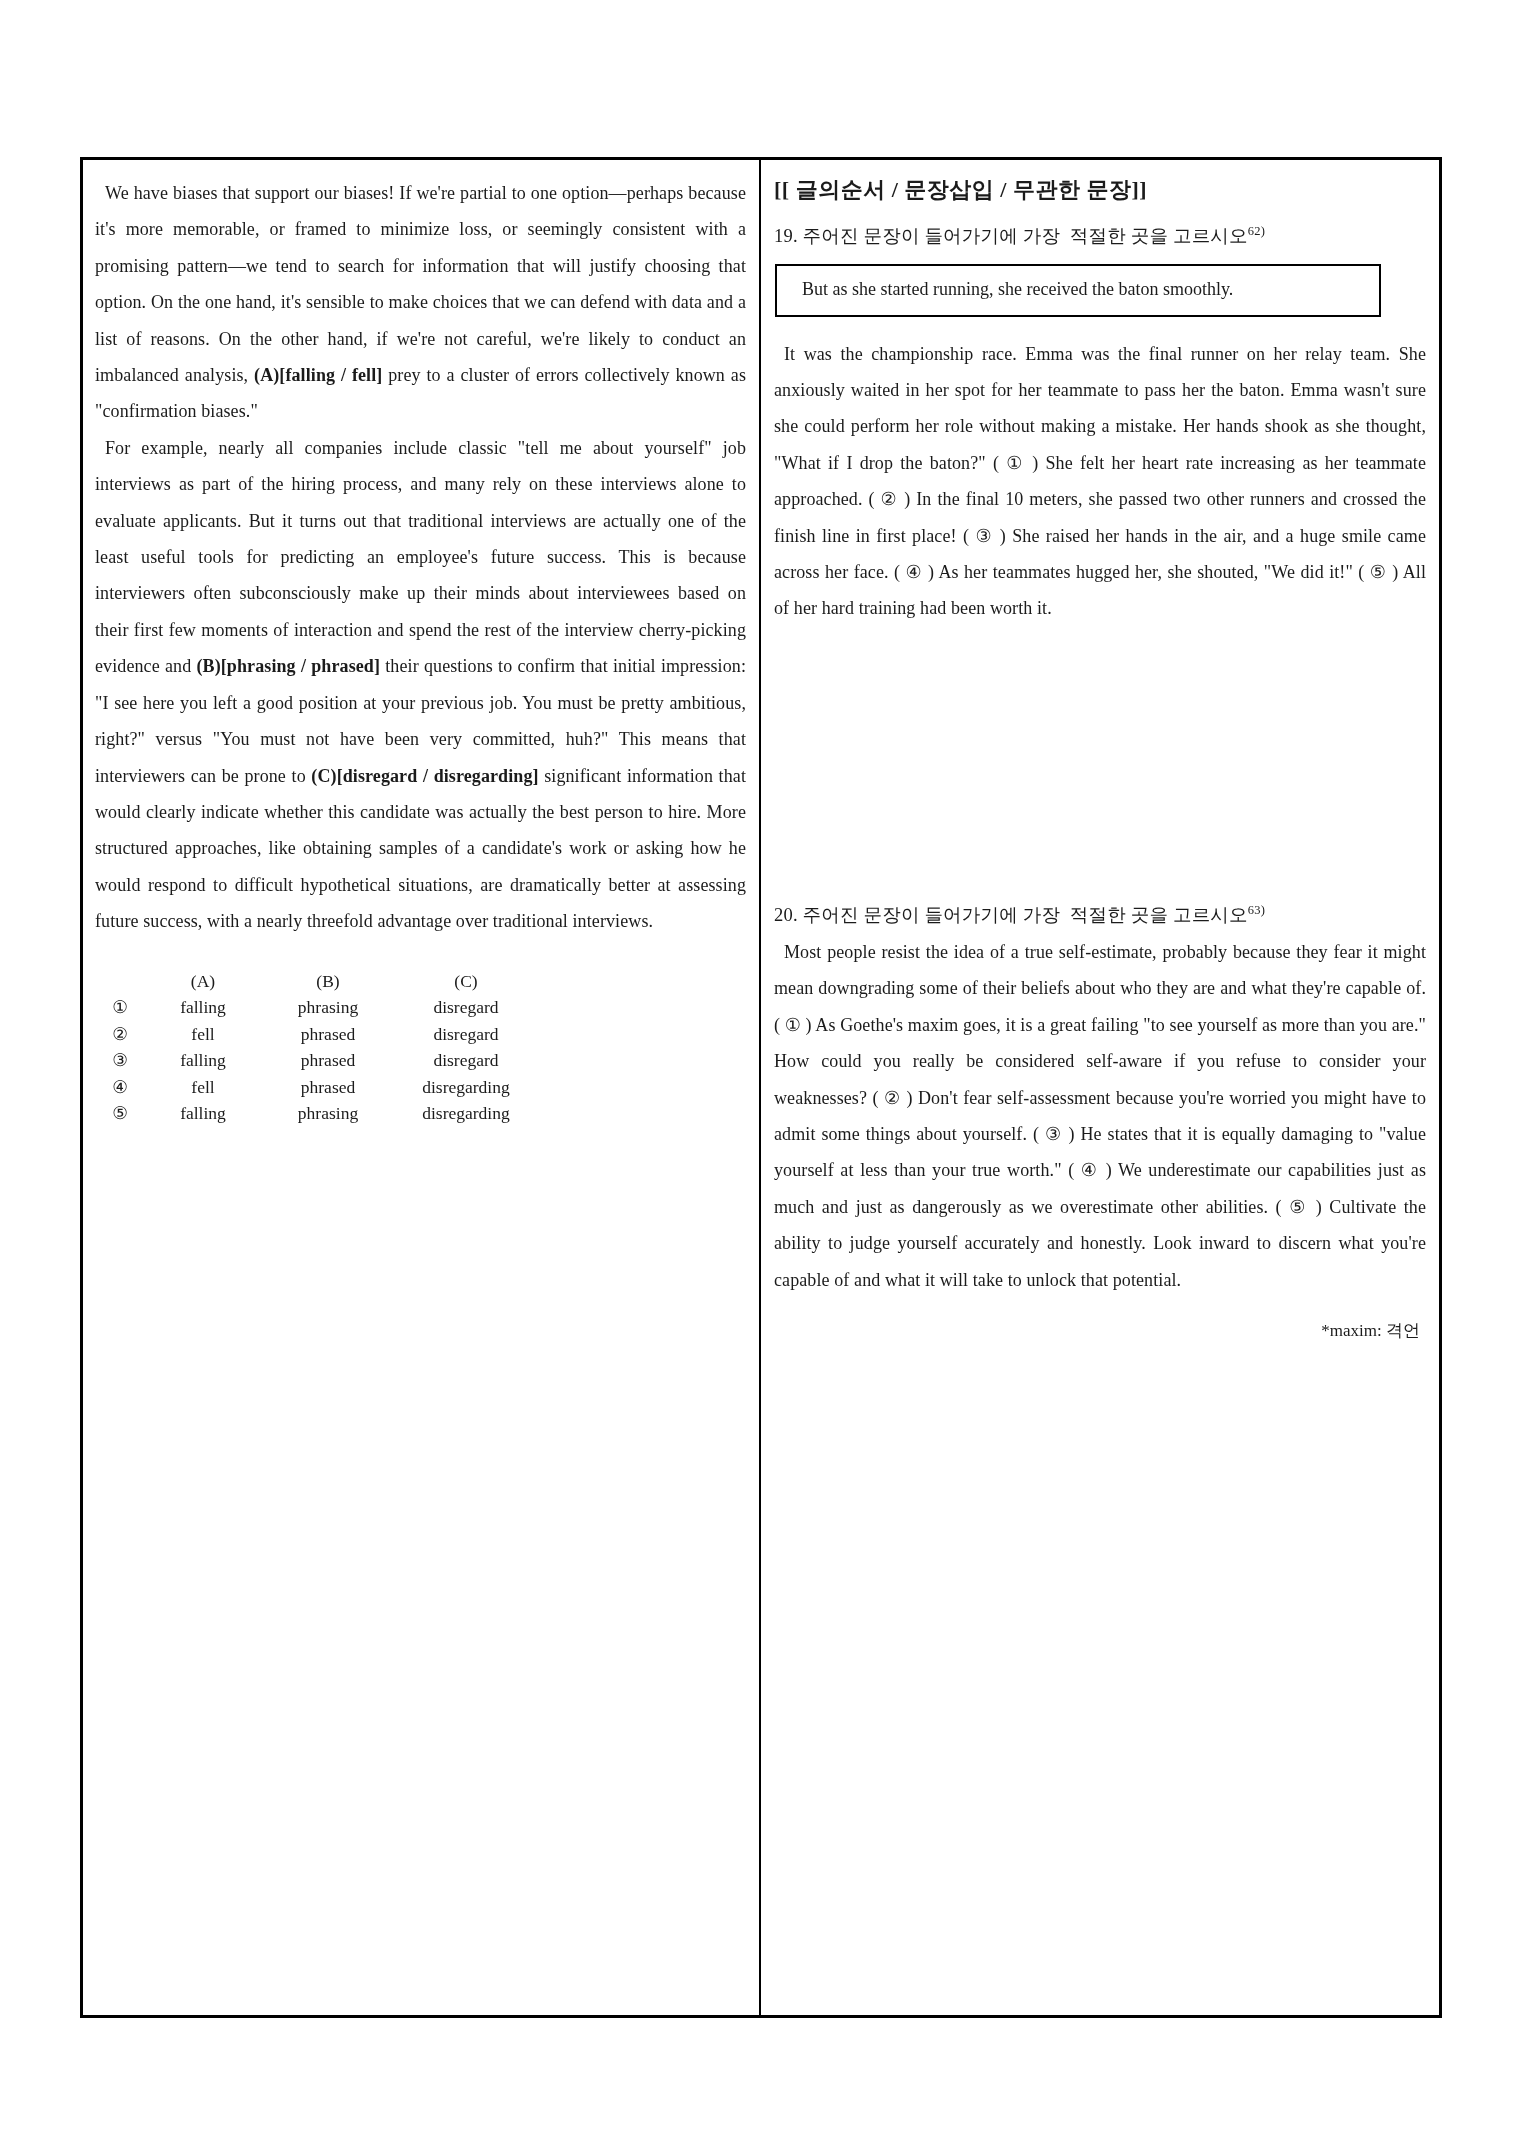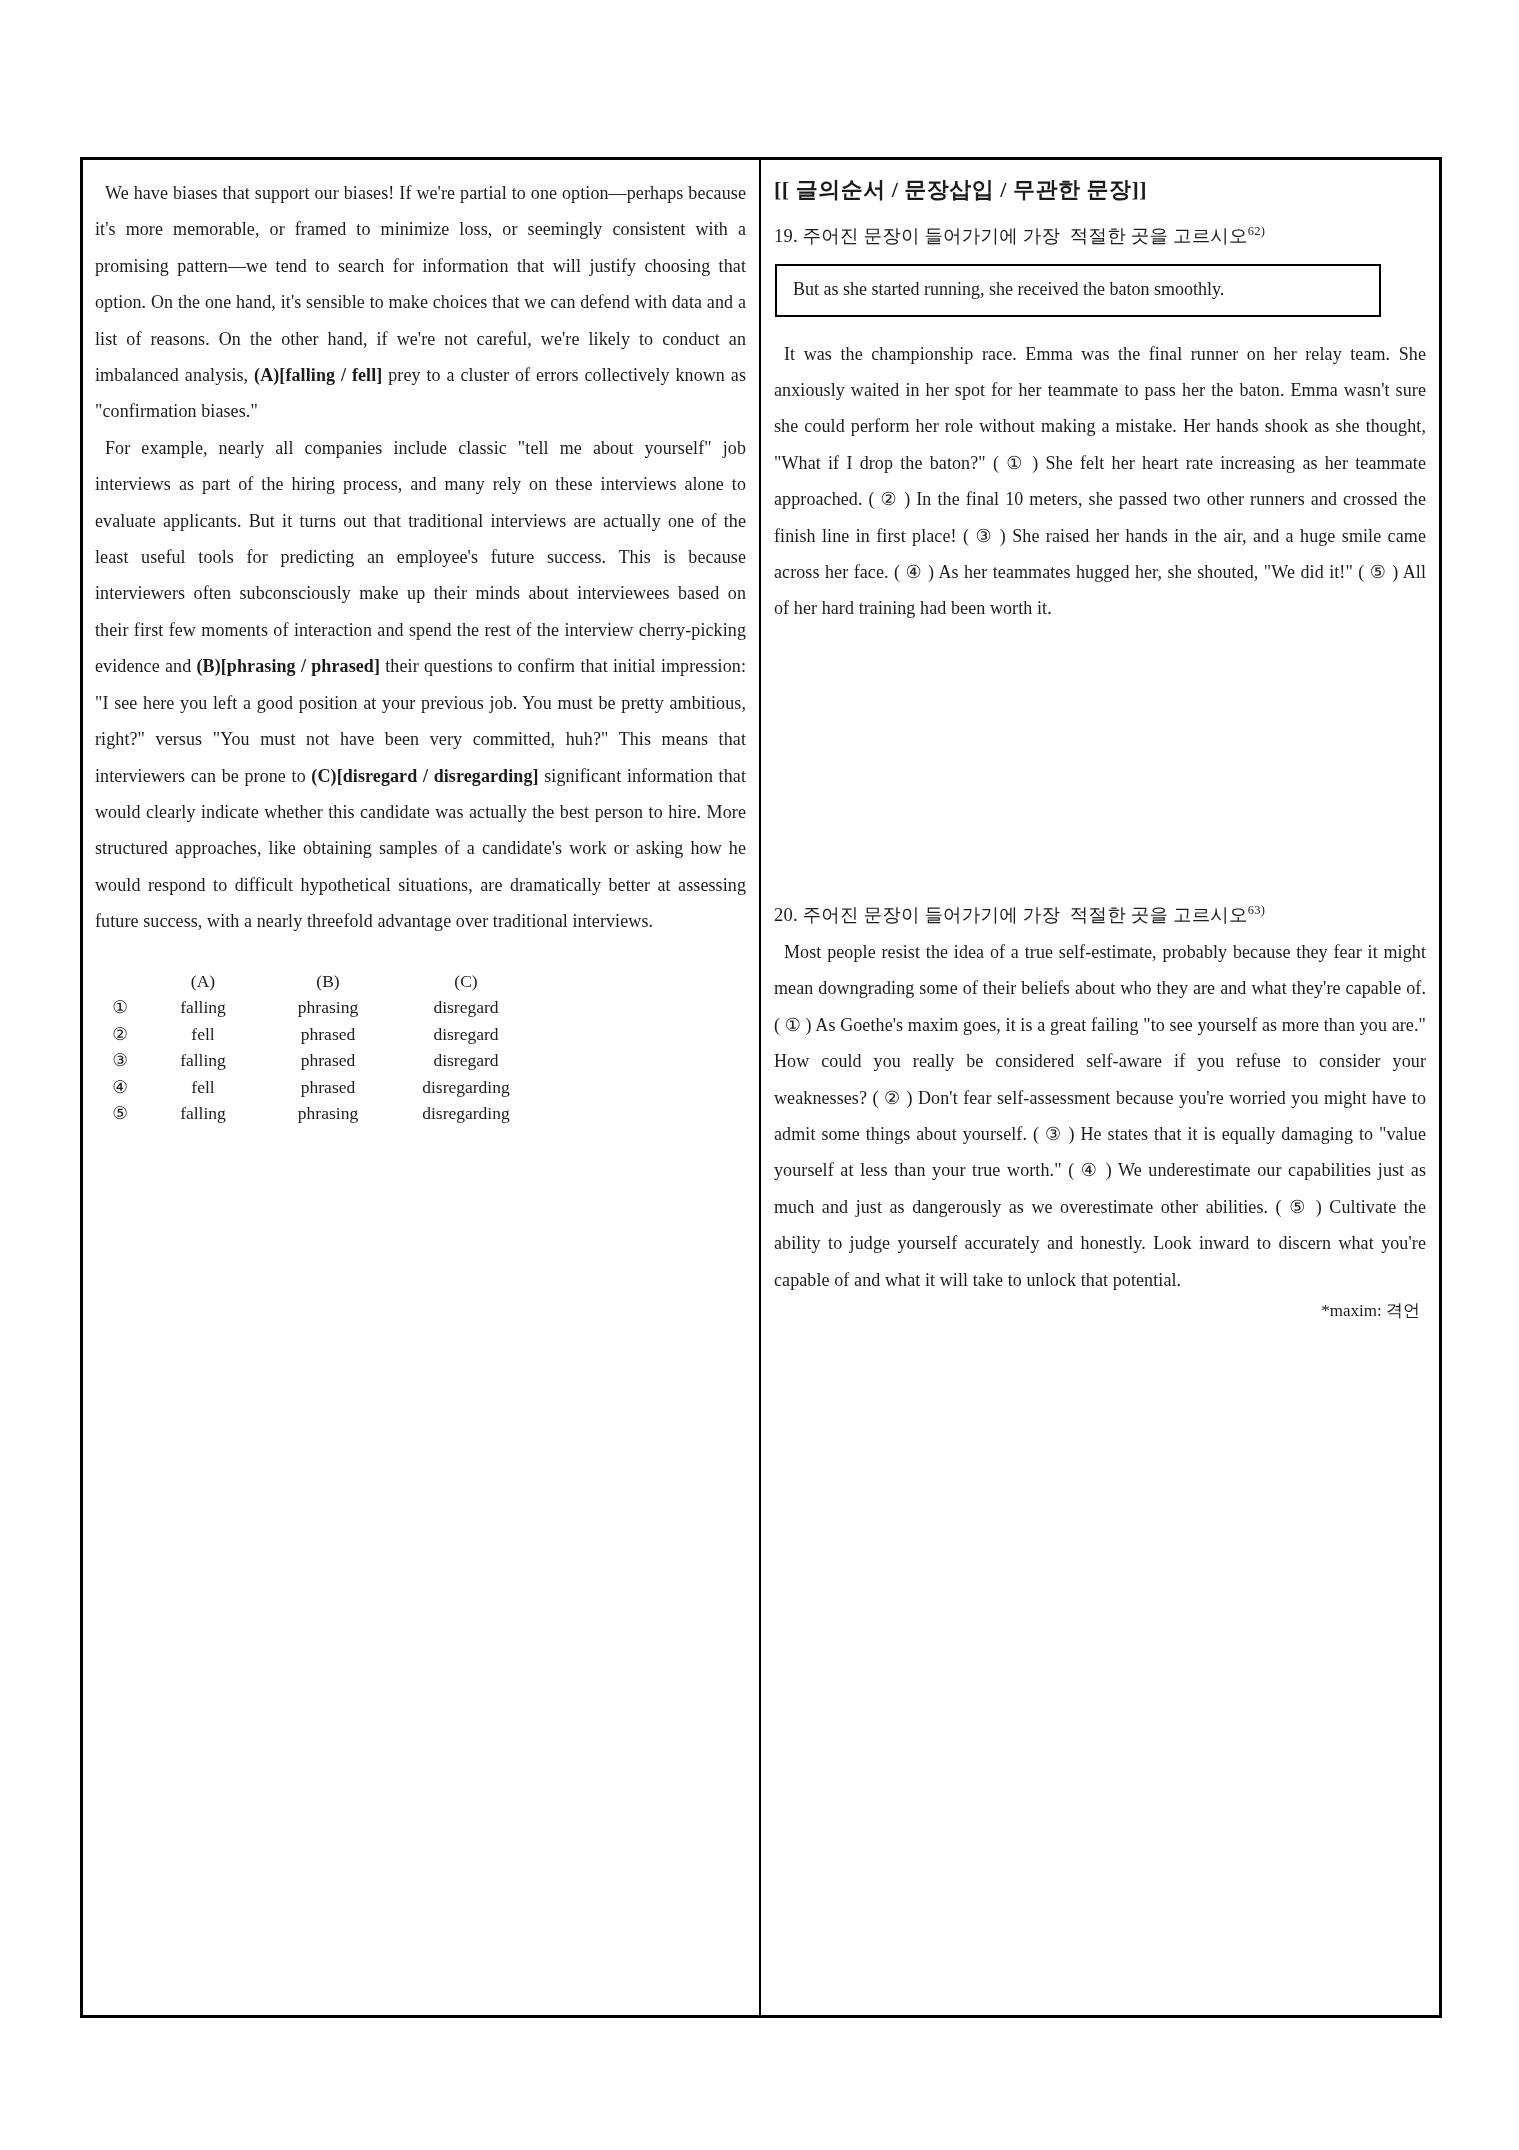--- a/index.html
+++ b/index.html
@@ -38,7 +38,7 @@
     border:2px solid #000;
     width:606px;
     margin:13px 0 19px 1px;
-    padding:5px 12px 7px 16px;
+    padding:5px 12px 7px 25px;
     font-size:18px; line-height:36.4px;
     text-align:justify; text-justify:inter-word;
   }

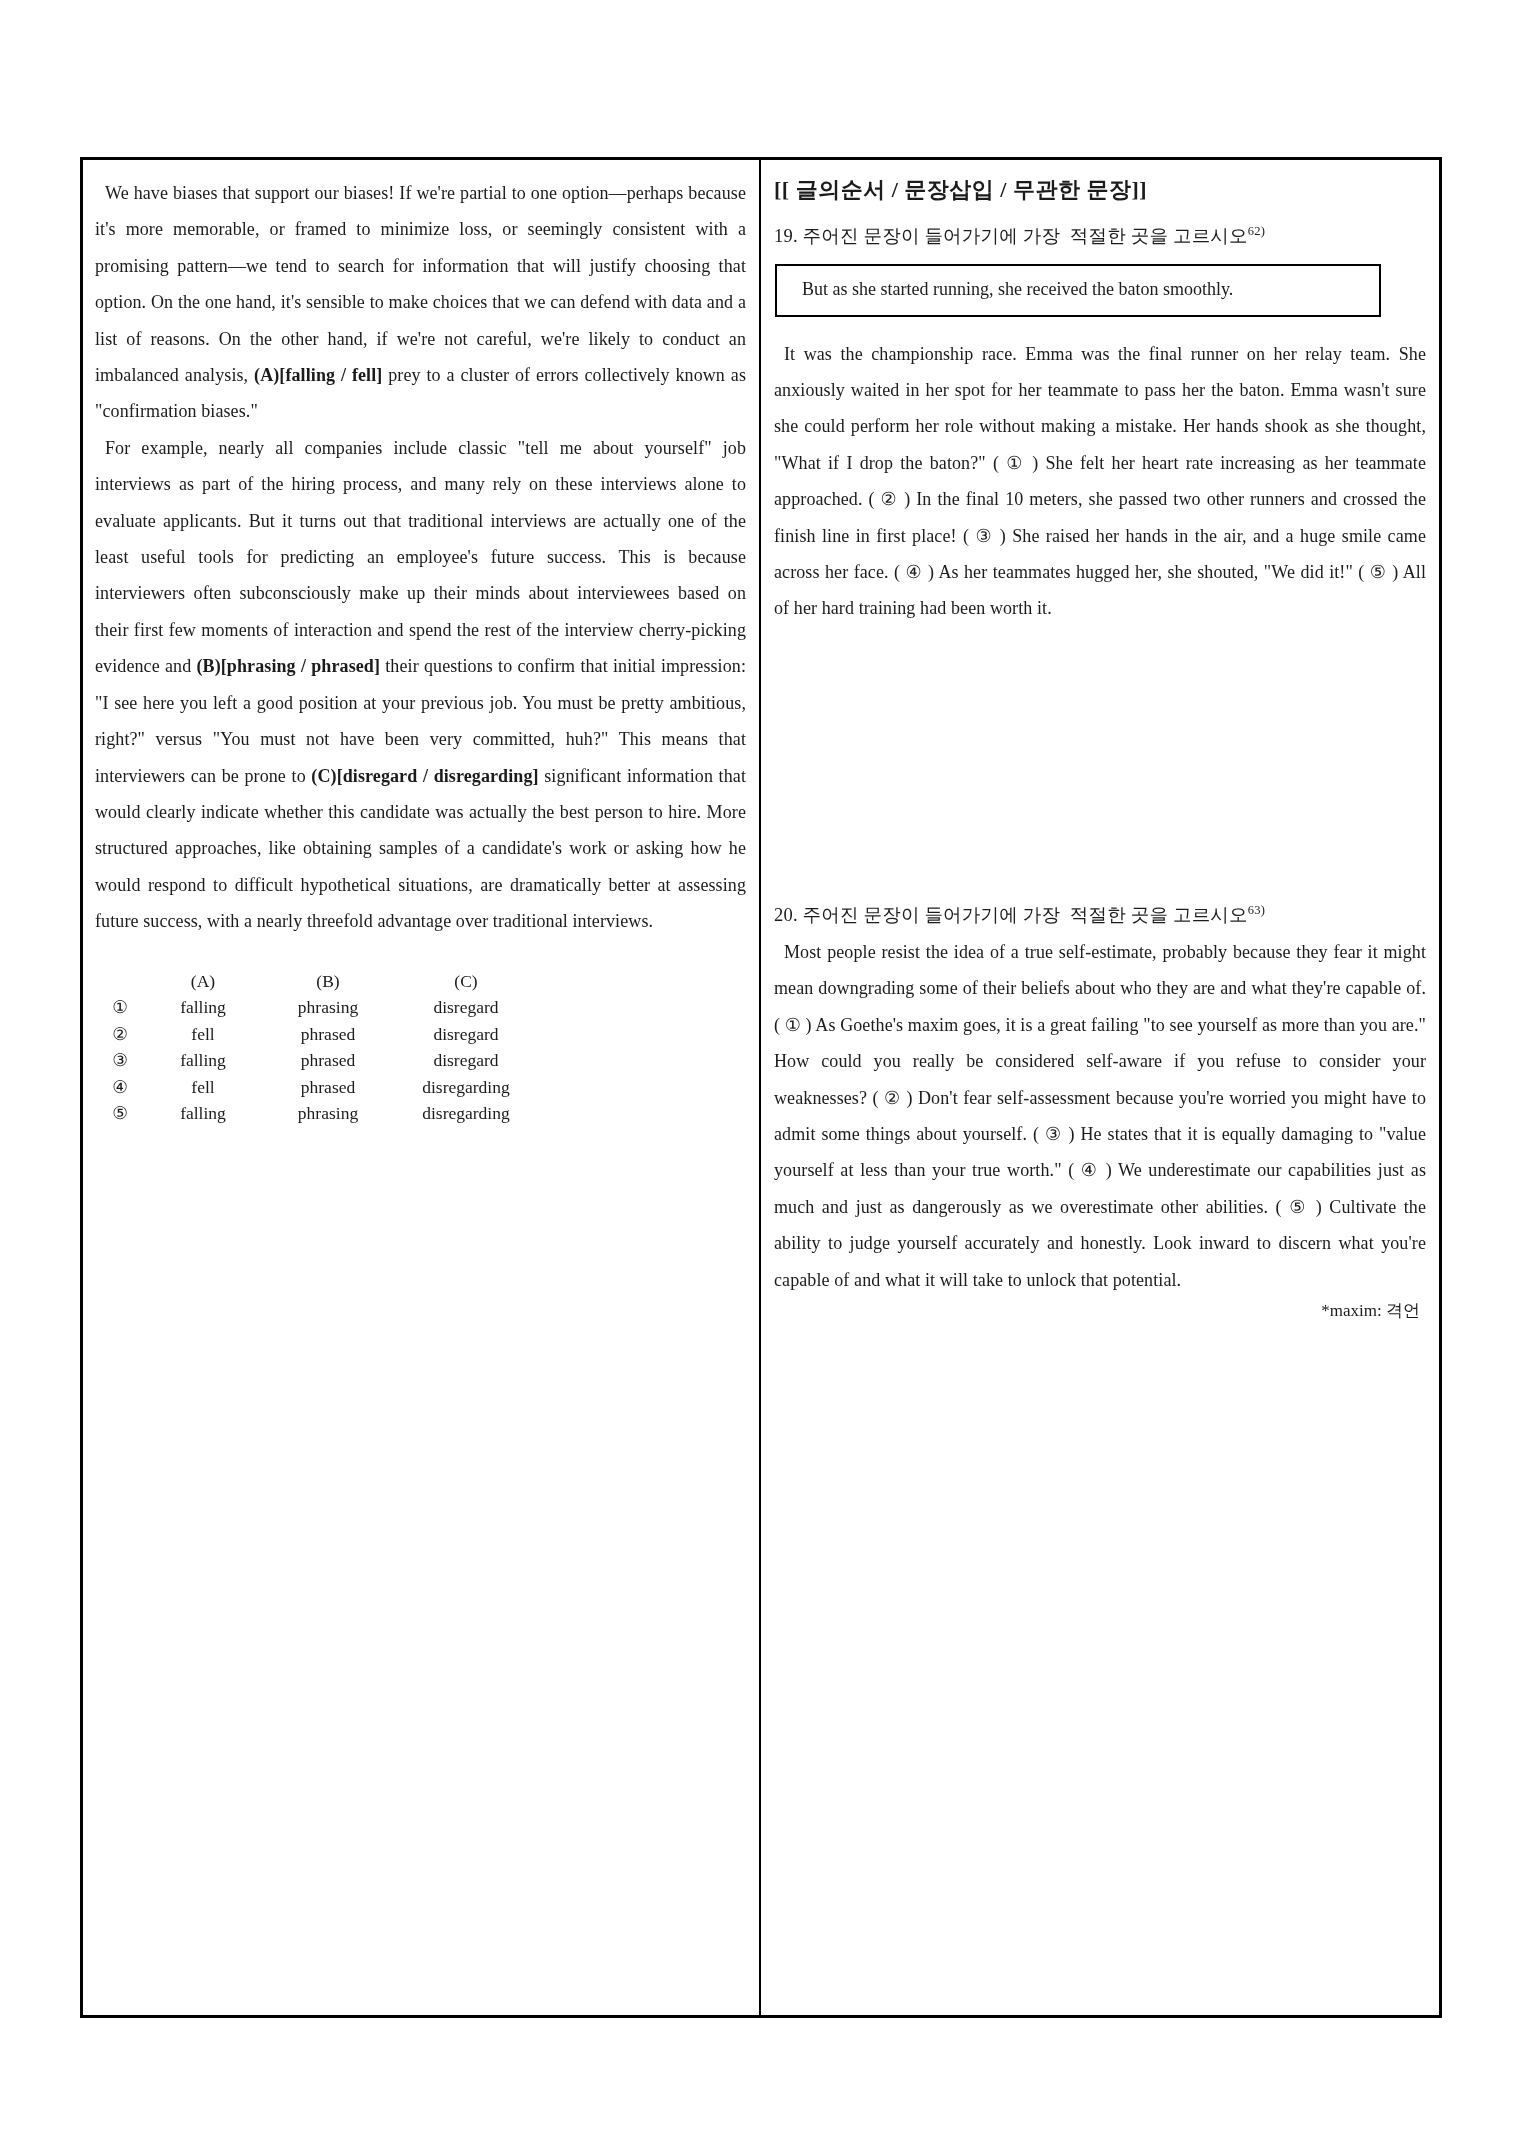--- a/index.html
+++ b/index.html
@@ -56,7 +56,7 @@
   .choices .c-b   { width:130px; }
   .choices .c-c   { width:146px; }
 
-  .footnote { padding-right:6px; text-align:right; font-size:17px; line-height:26px; }
+  .footnote { margin-top:20px; padding-right:6px; text-align:right; font-size:17px; line-height:26px; }
   .prompt { white-space:pre-wrap; }
 </style>
 </head>

